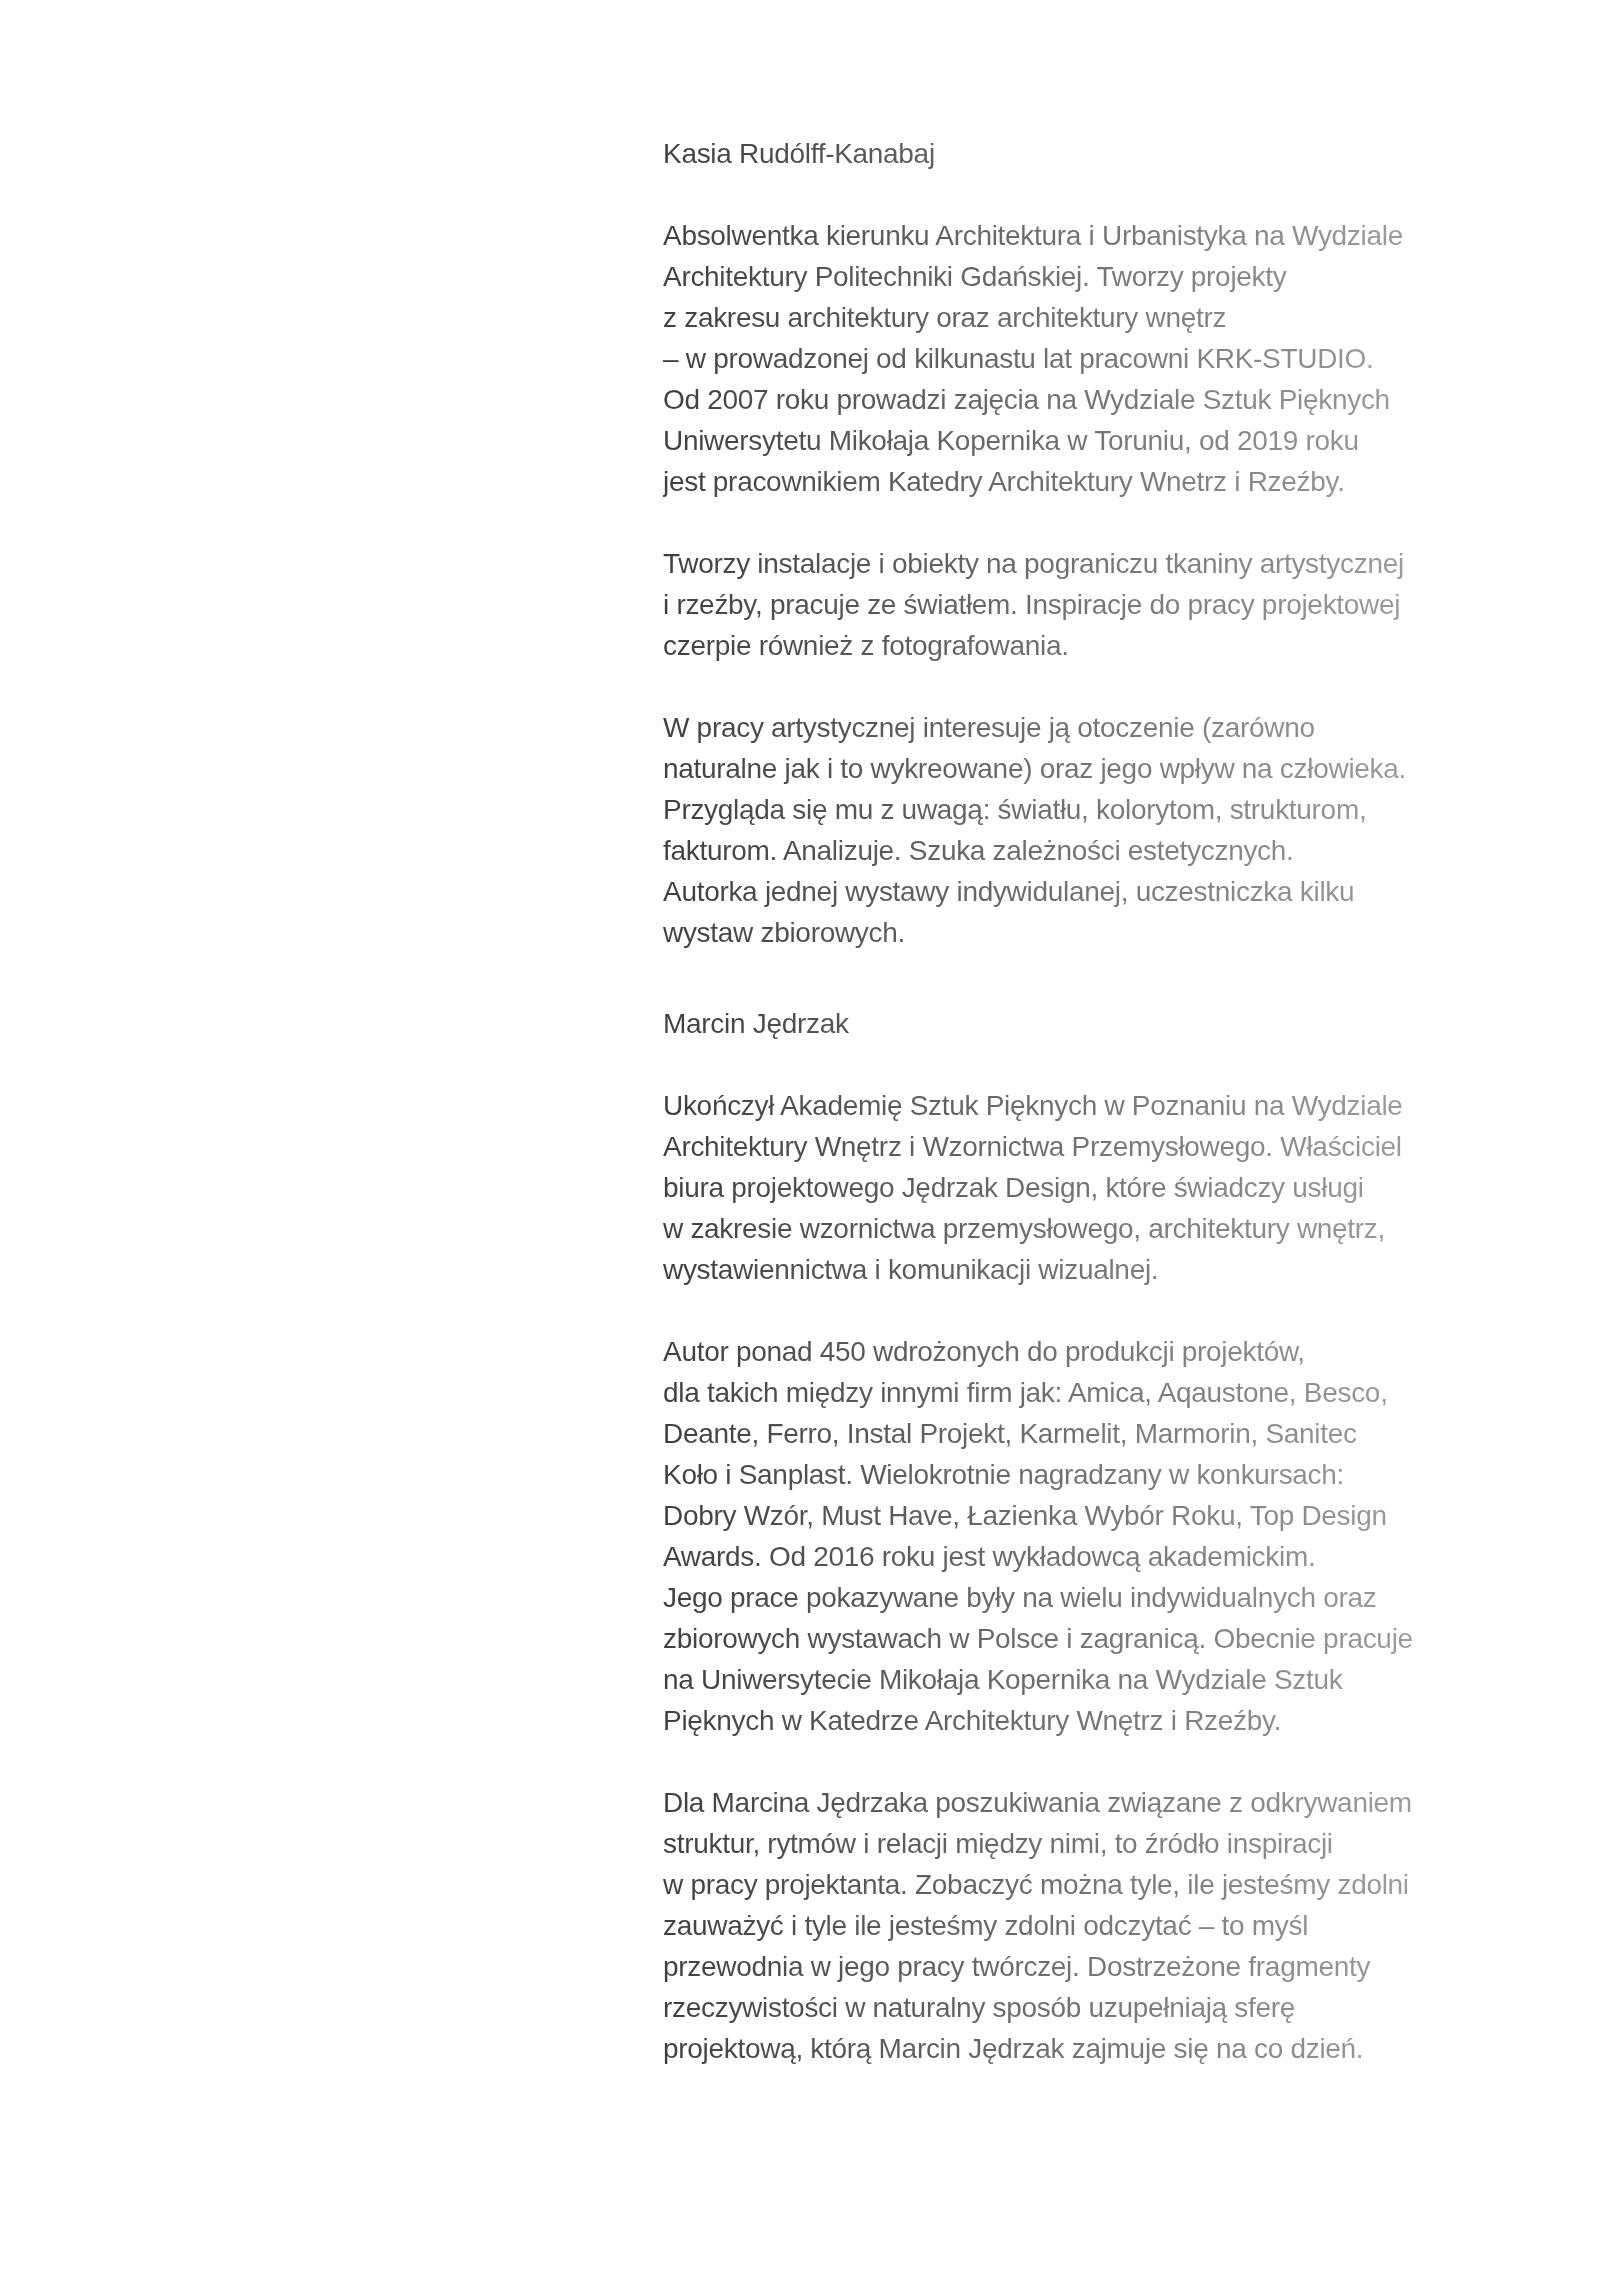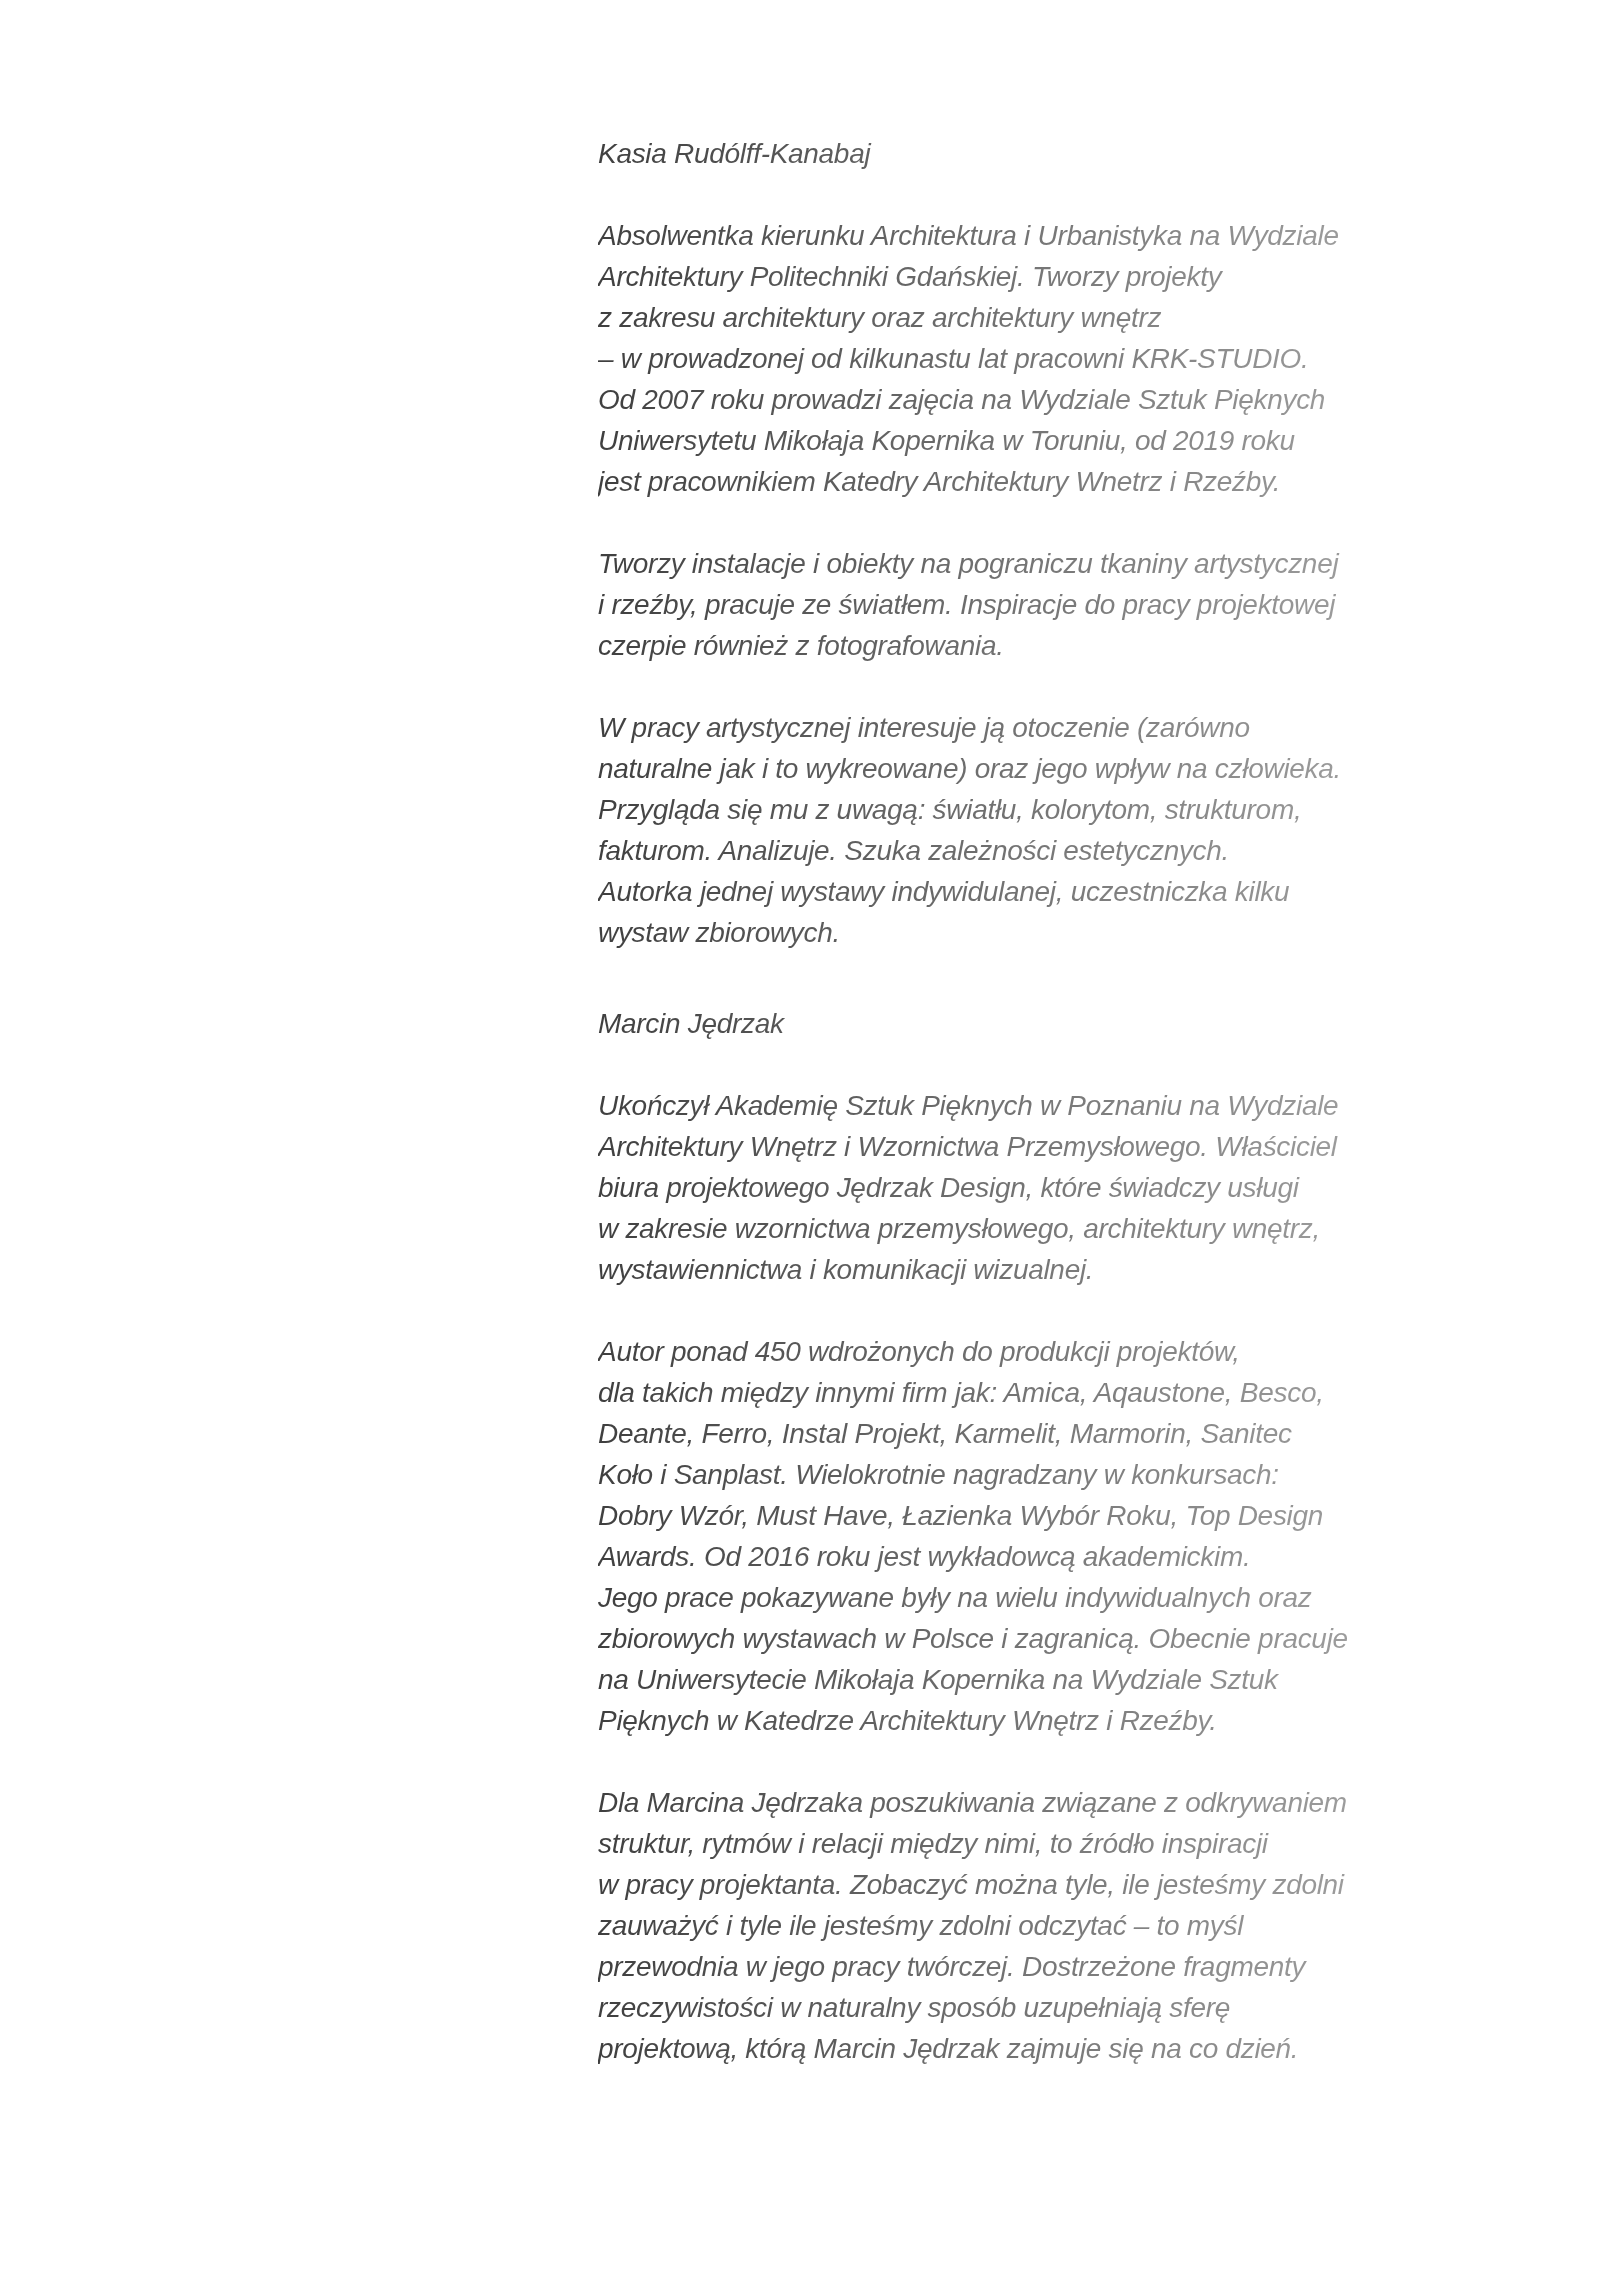--- a/index.html
+++ b/index.html
@@ -16,10 +16,9 @@
   }
   .content {
     position: absolute;
-    left: 598px;
+    left: 663px;
     top: 133px;
     width: 851px;
-    font-style: italic;
   }
   .bio-heading,
   .bio-paragraph {

